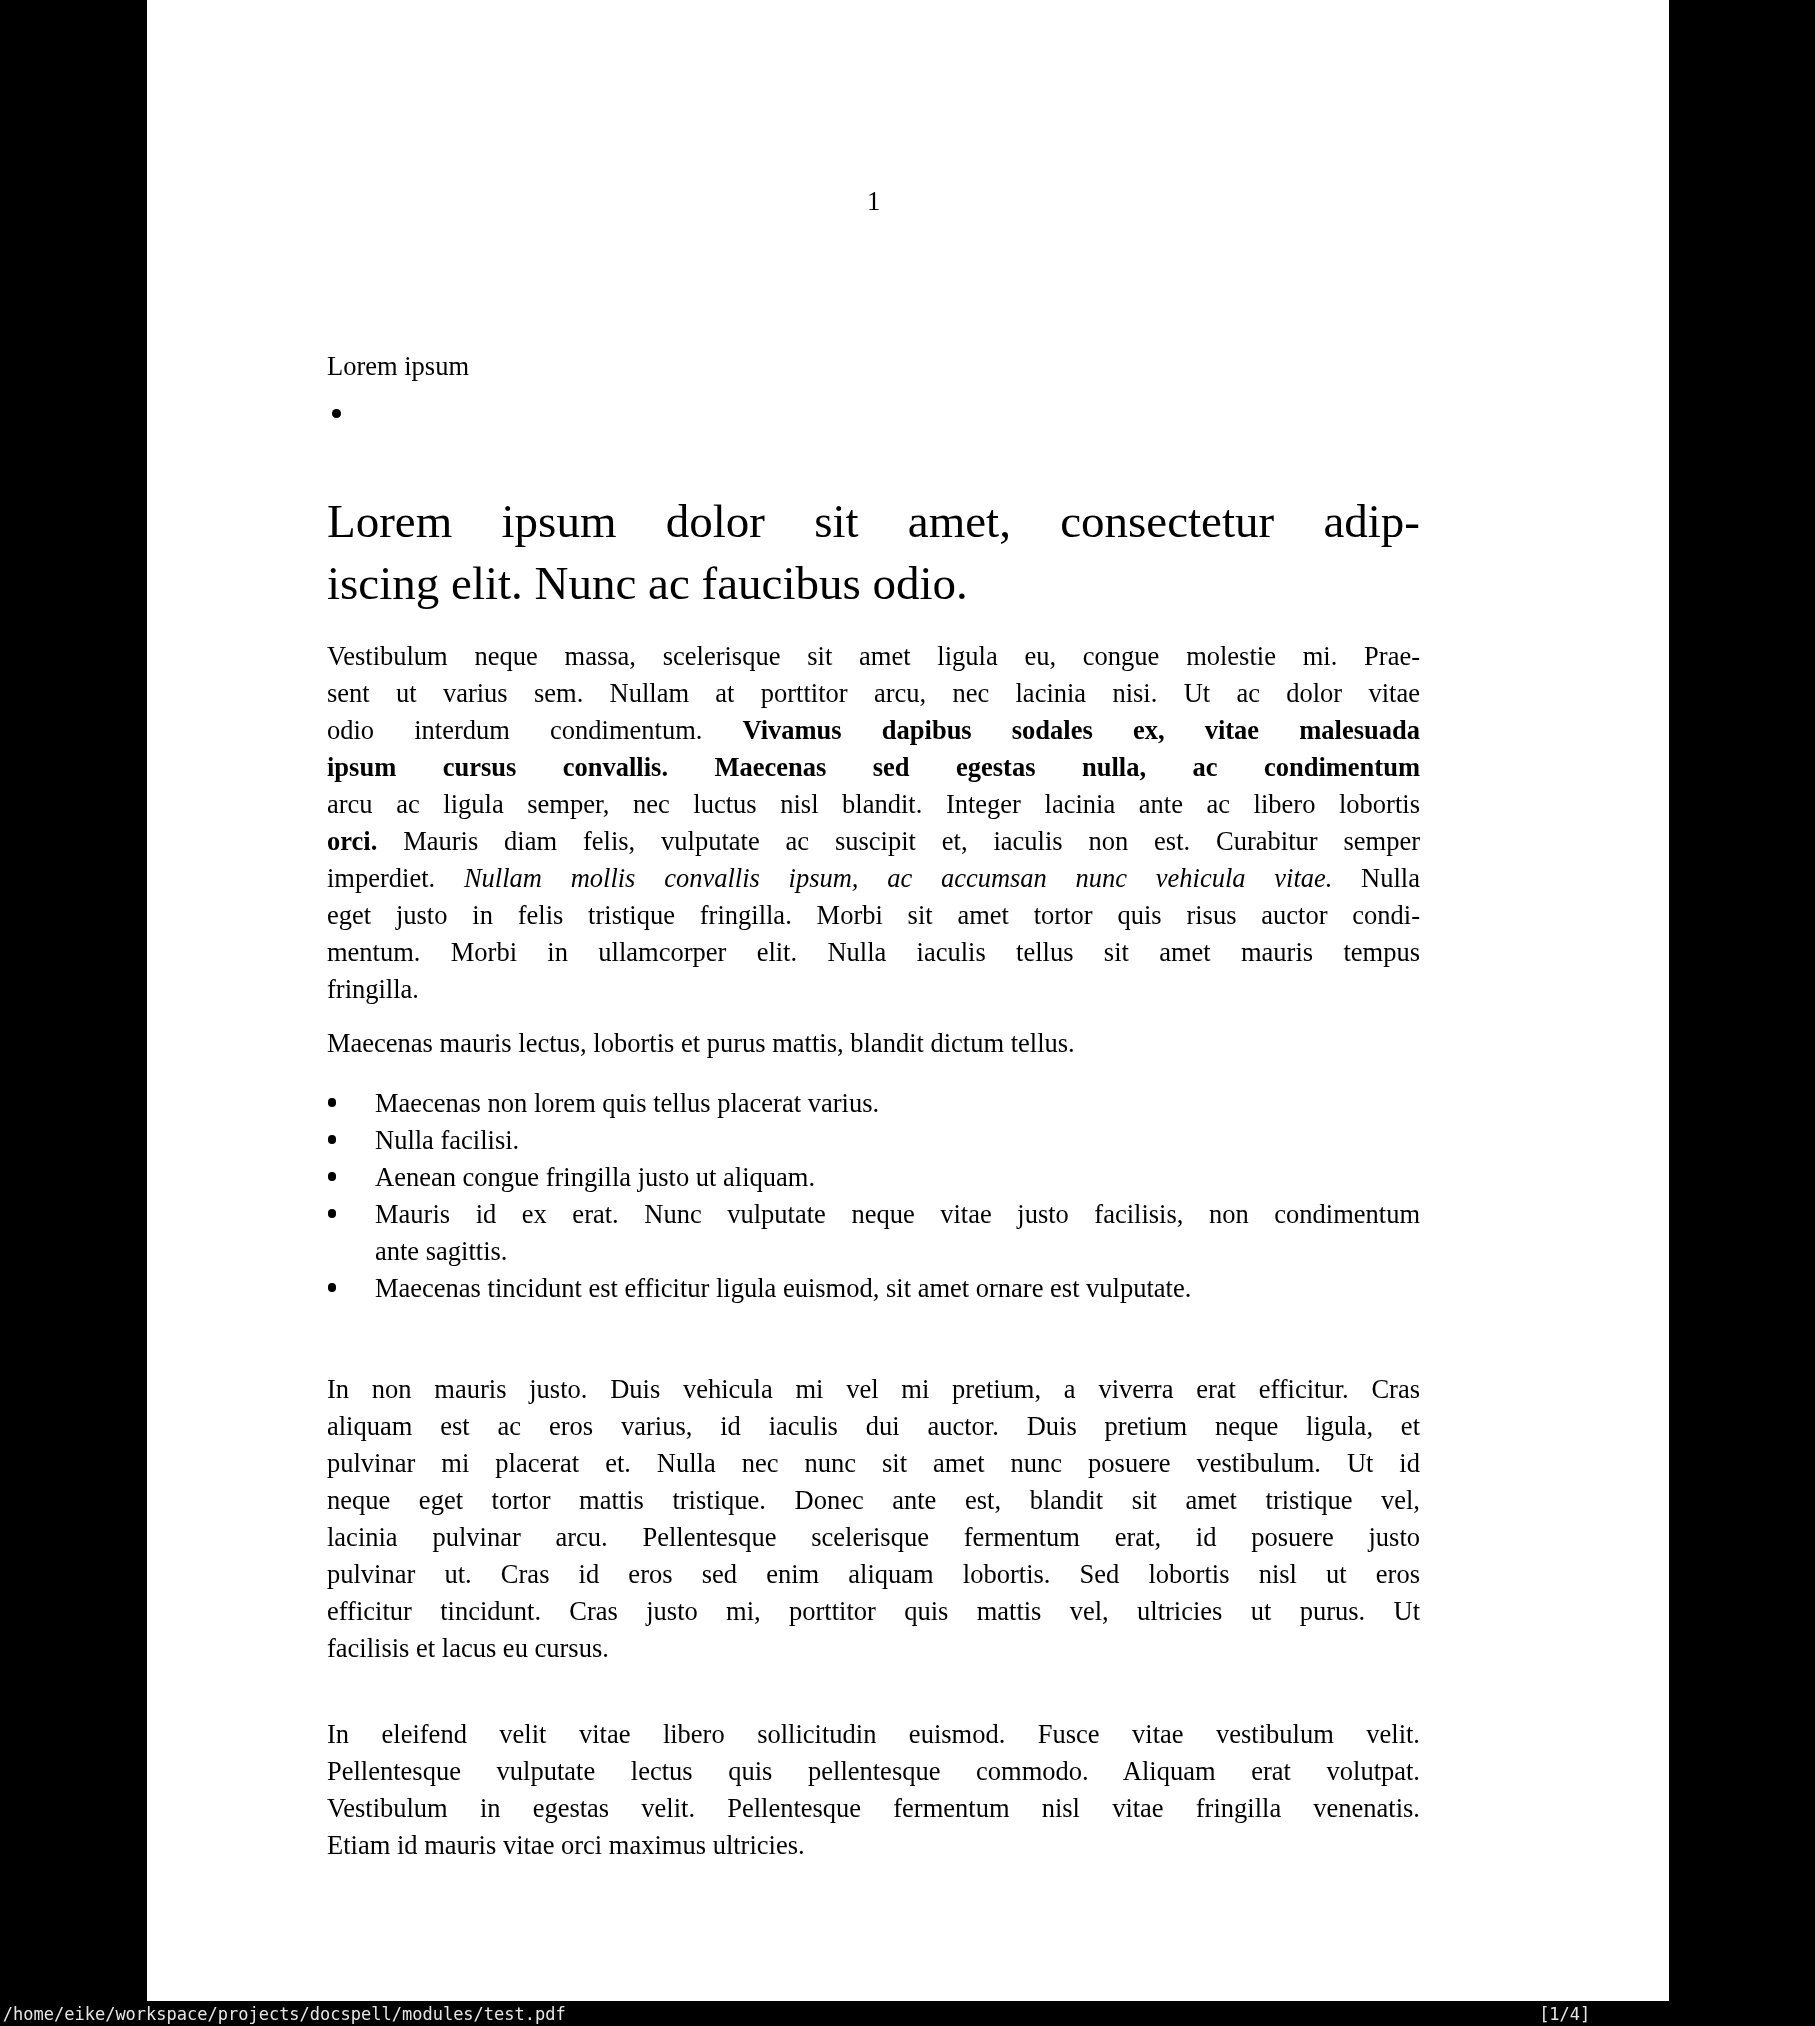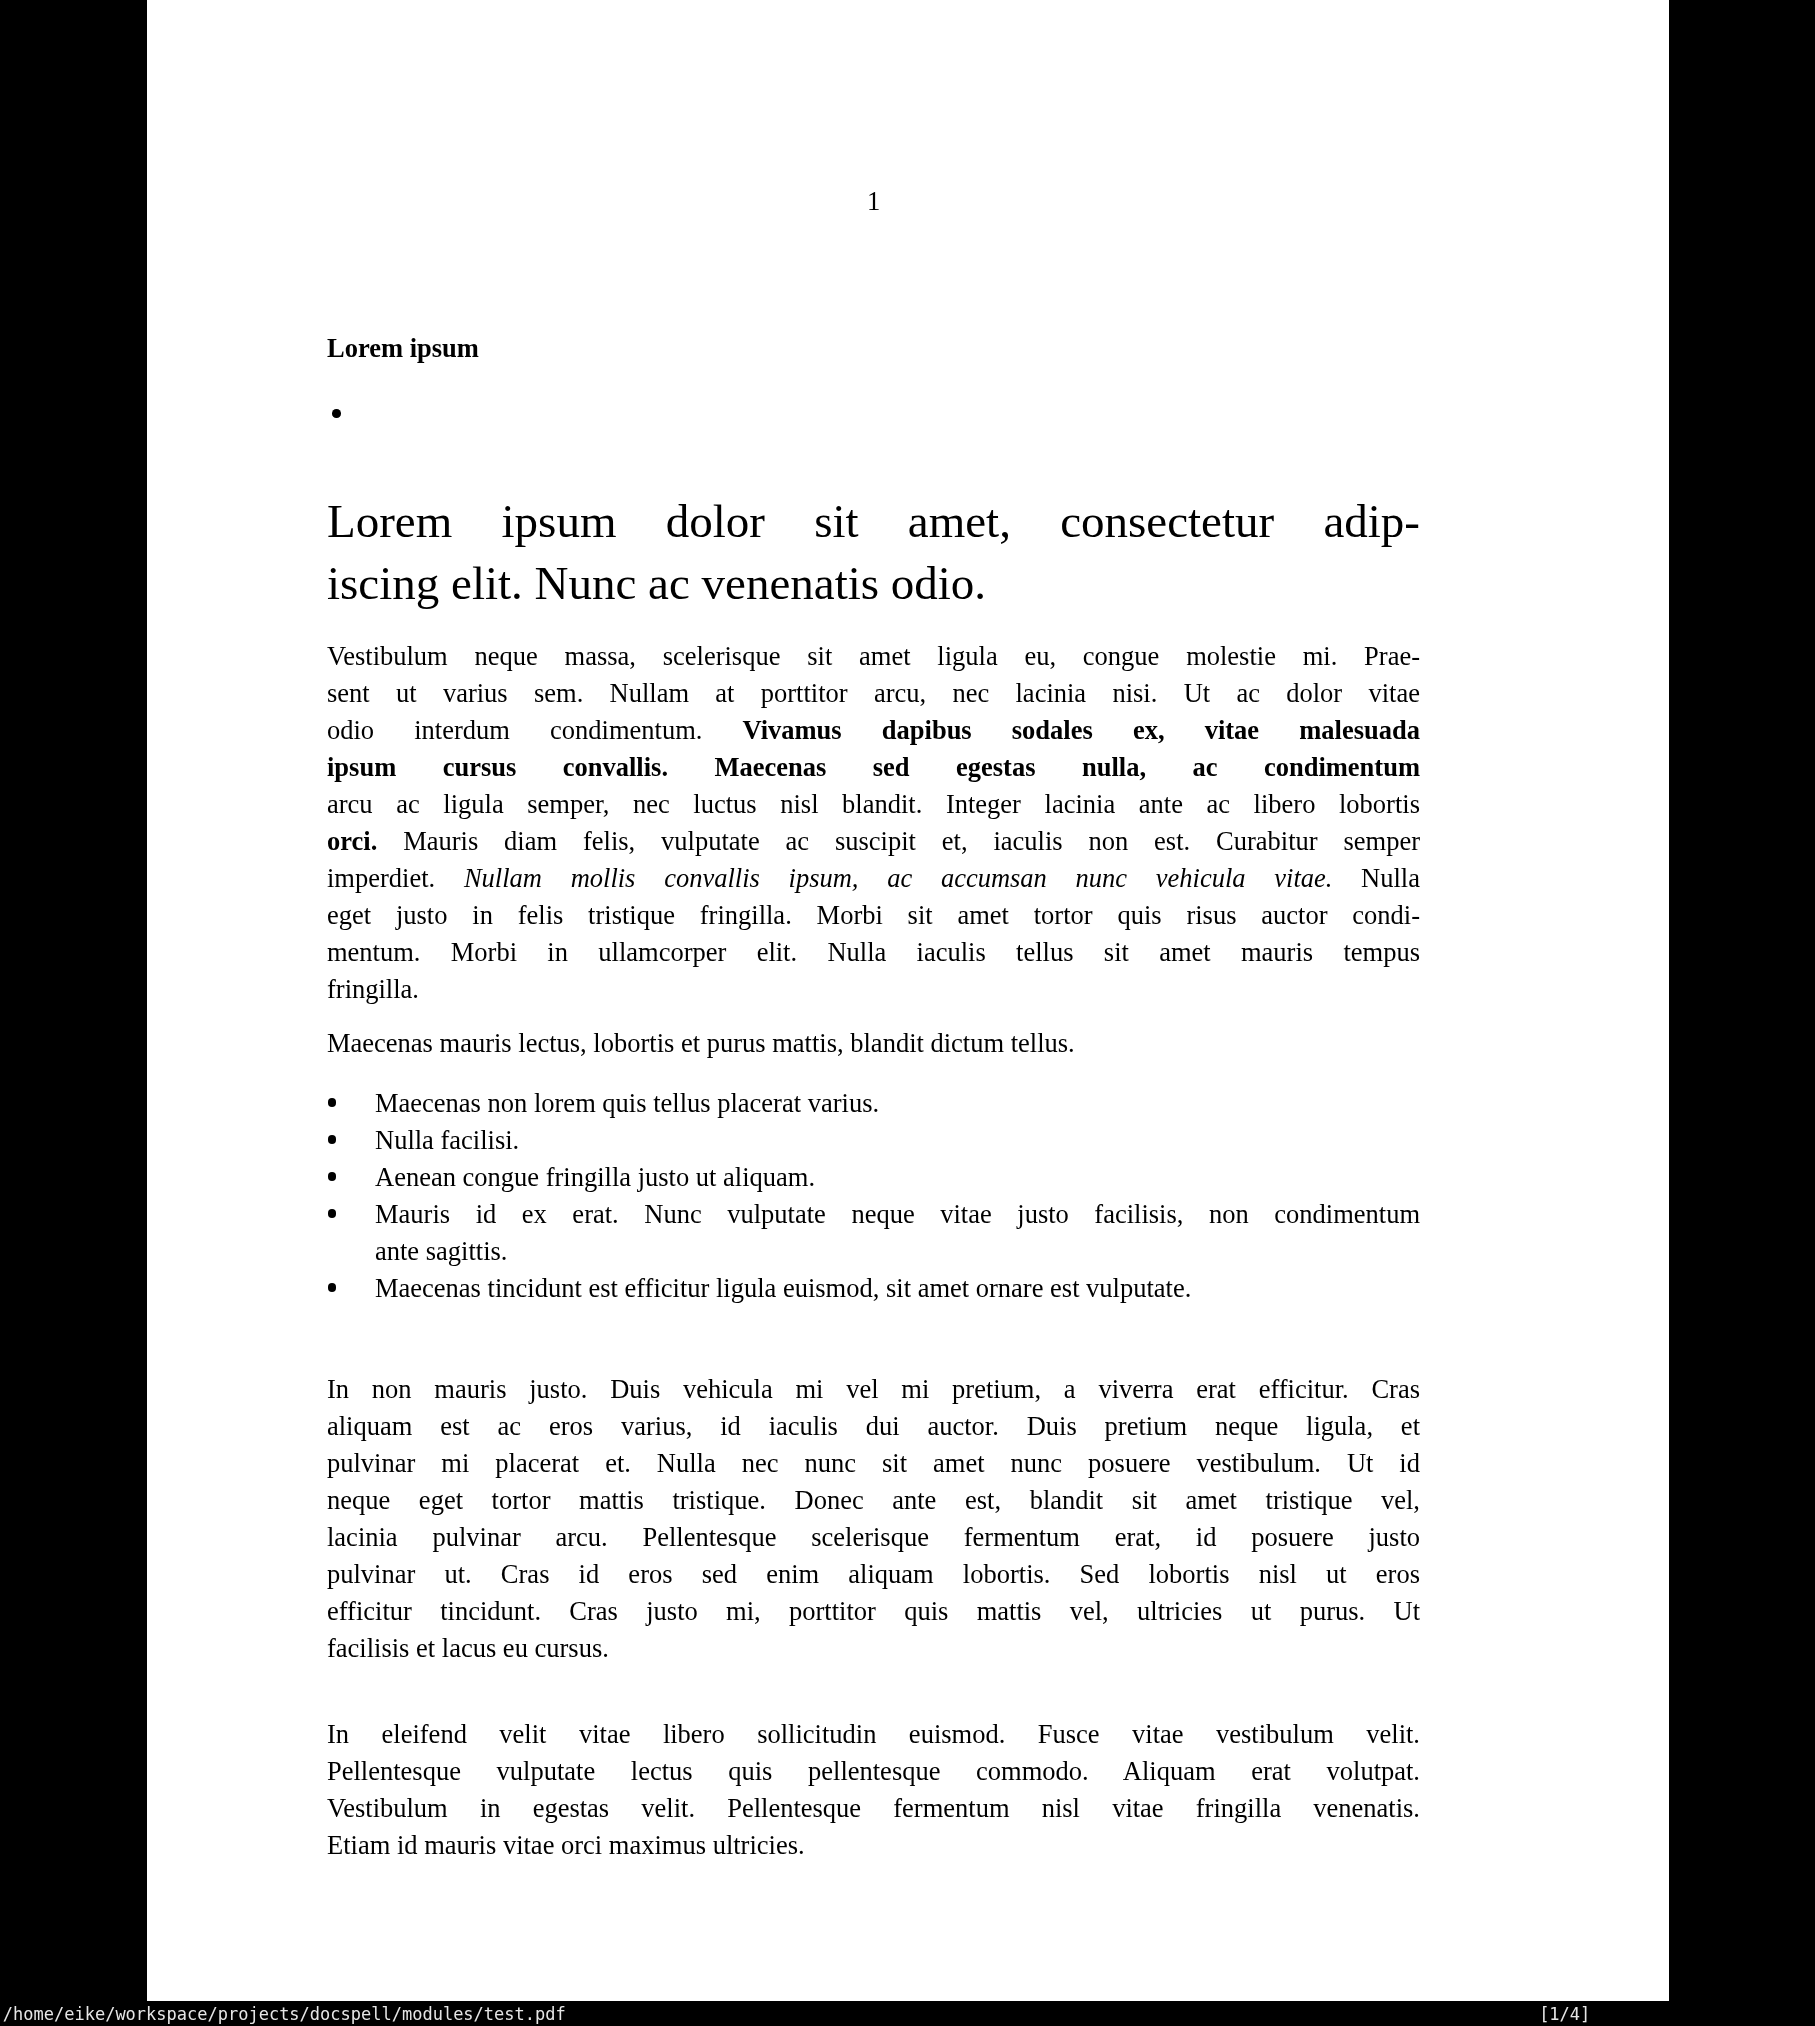--- a/index.html
+++ b/index.html
@@ -13,7 +13,7 @@
   .b{font-weight:bold;}
   .i{font-style:italic;}
   .pagenum{top:183px;text-align:center;}
-  .intro{top:330px;font-weight:bold;}
+  .intro{top:348px;}
   .dot{position:absolute;left:185px;top:409px;width:8.5px;height:8.5px;border-radius:50%;background:#000;}
   .heading{top:490px;font-size:47px;line-height:62px;}
   .para1{top:638px;}

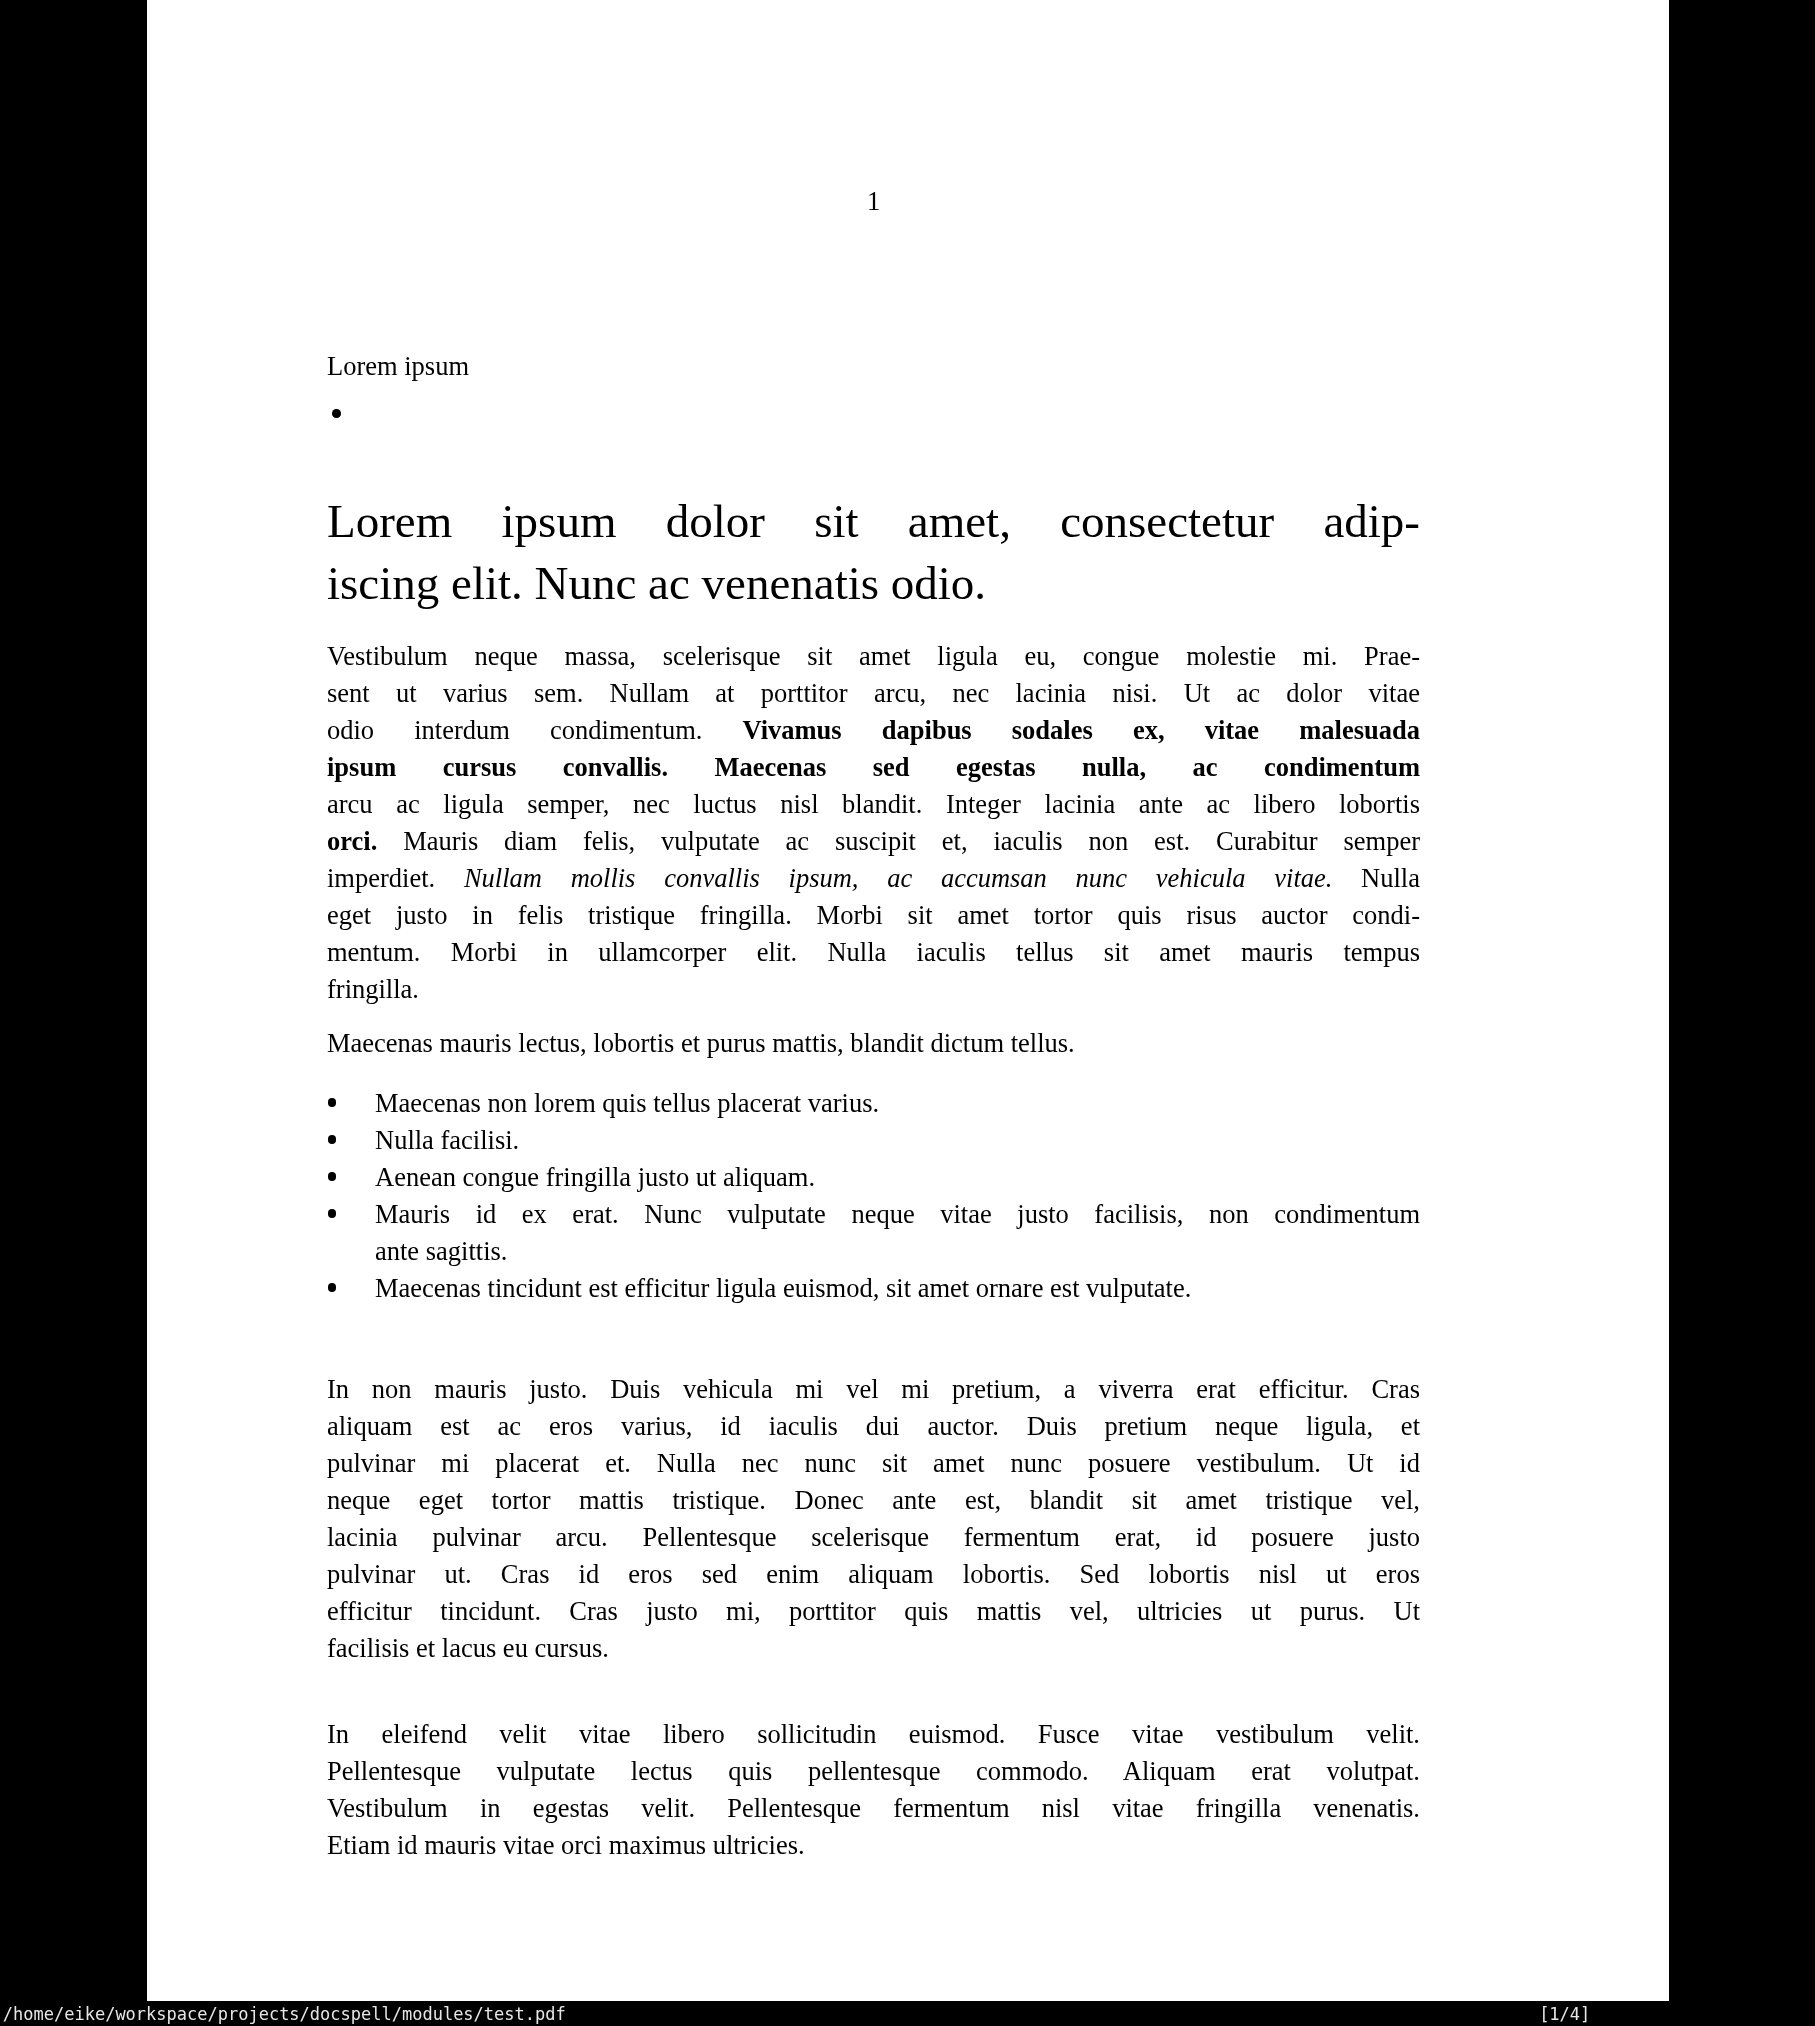--- a/index.html
+++ b/index.html
@@ -46,7 +46,7 @@
 
     <div class="tb heading">
         <div class="line just"><span>Lorem ipsum dolor sit amet, consectetur adip-</span></div>
-        <div class="line"><span>iscing elit. Nunc ac venenatis odio.</span></div>
+        <div class="line"><span>iscing elit. Nunc ac faucibus odio.</span></div>
       </div>
 
     <div class="tb para1">

